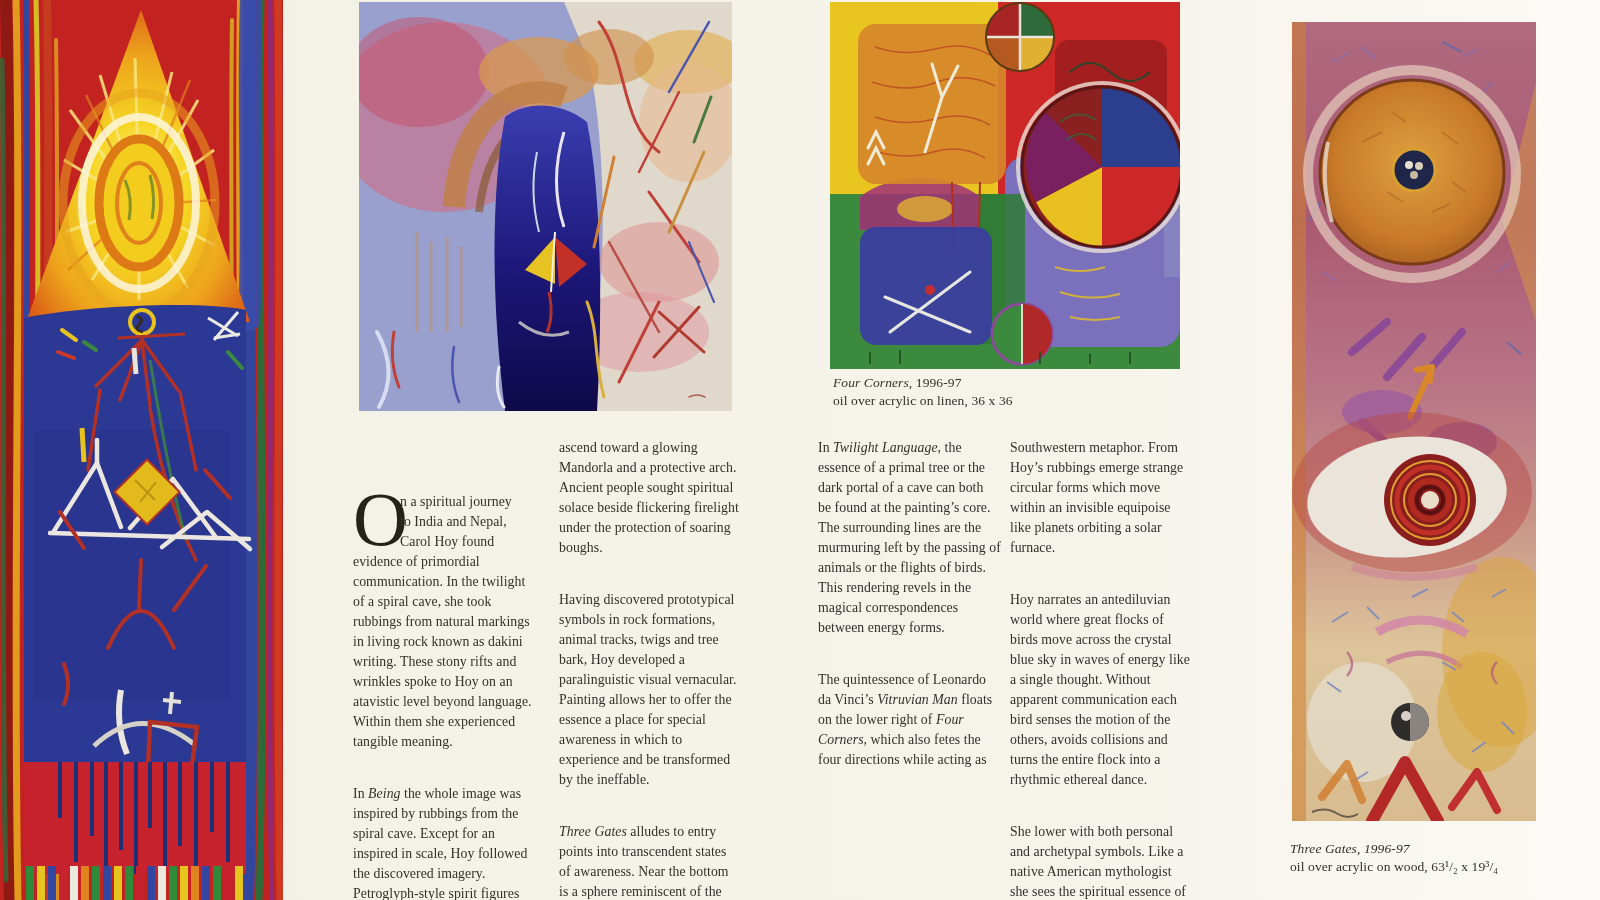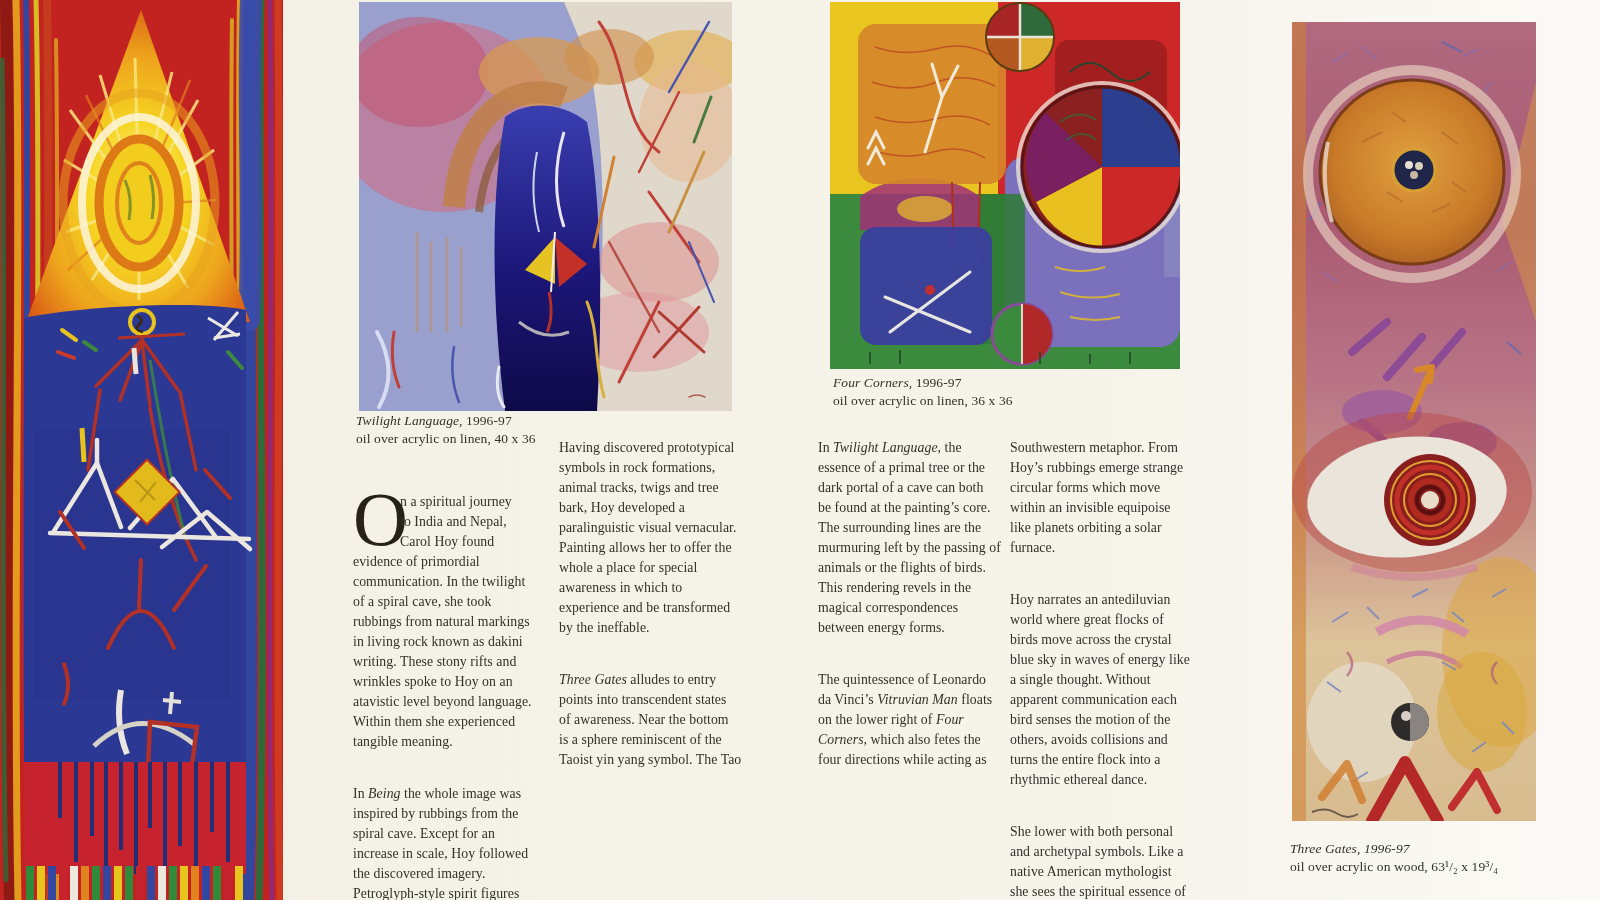--- a/index.html
+++ b/index.html
@@ -374,10 +374,6 @@
     </svg>
   </div>
 
-  <div class="caption" style="left:356px;top:412px">
-    <div><span class="t-i">Twilight Language,</span><span> 1996-97</span></div>
-    <div>oil over acrylic on linen, 40 x 36</div>
-  </div>
 
   <div class="caption" style="left:833px;top:374px">
     <div><span class="t-i">Four Corners,</span><span> 1996-97</span></div>

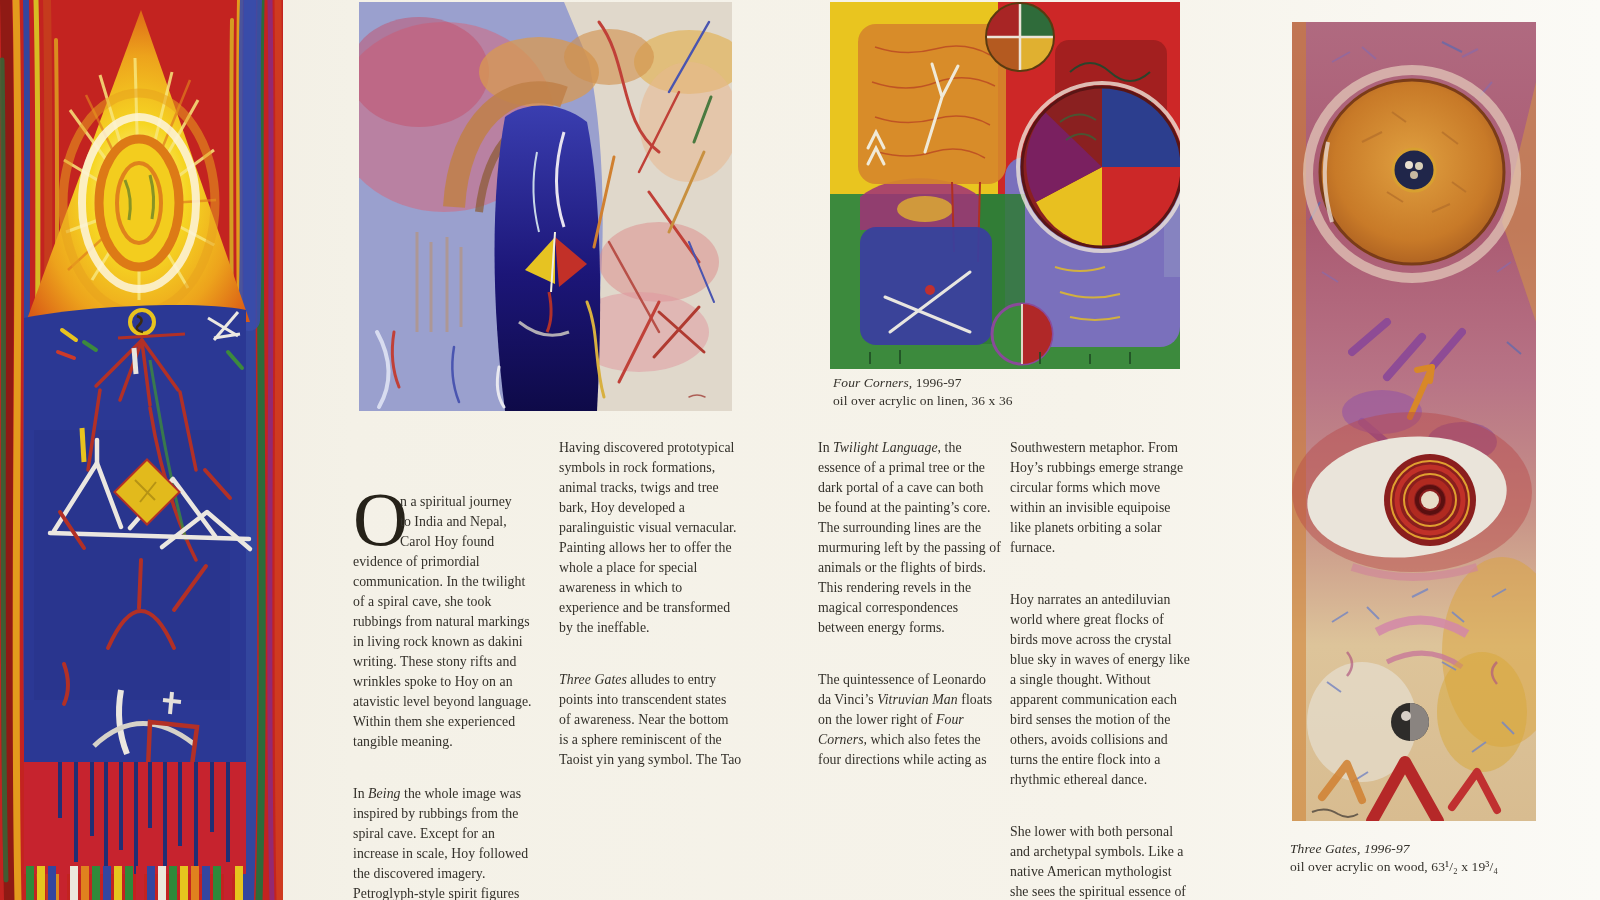--- a/index.html
+++ b/index.html
@@ -413,6 +413,14 @@
     </div>
   <div class="col" style="left:559px;top:438px">
       <div class="para">
+        <div class="ln">ascend toward a glowing</div>
+        <div class="ln">Mandorla and a protective arch.</div>
+        <div class="ln">Ancient people sought spiritual</div>
+        <div class="ln">solace beside flickering firelight</div>
+        <div class="ln">under the protection of soaring</div>
+        <div class="ln">boughs.</div>
+      </div>
+      <div class="para">
         <div class="ln">Having discovered prototypical</div>
         <div class="ln">symbols in rock formations,</div>
         <div class="ln">animal tracks, twigs and tree</div>

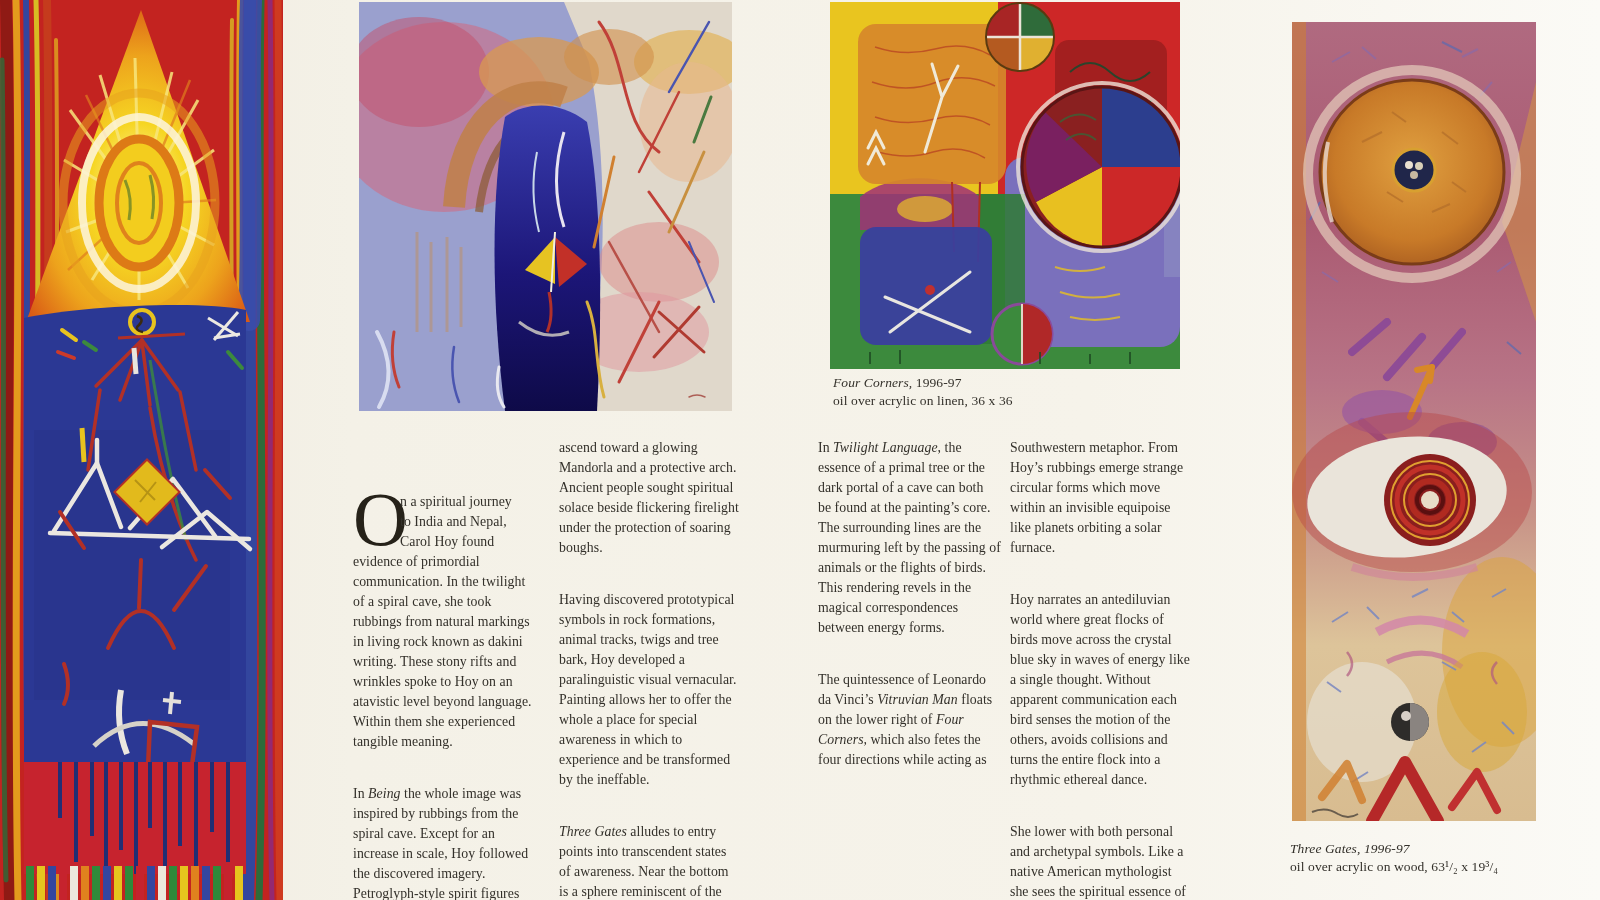--- a/index.html
+++ b/index.html
@@ -427,7 +427,7 @@
         <div class="ln">bark, Hoy developed a</div>
         <div class="ln">paralinguistic visual vernacular.</div>
         <div class="ln">Painting allows her to offer the</div>
-        <div class="ln">whole a place for special</div>
+        <div class="ln">essence a place for special</div>
         <div class="ln">awareness in which to</div>
         <div class="ln">experience and be transformed</div>
         <div class="ln">by the ineffable.</div>

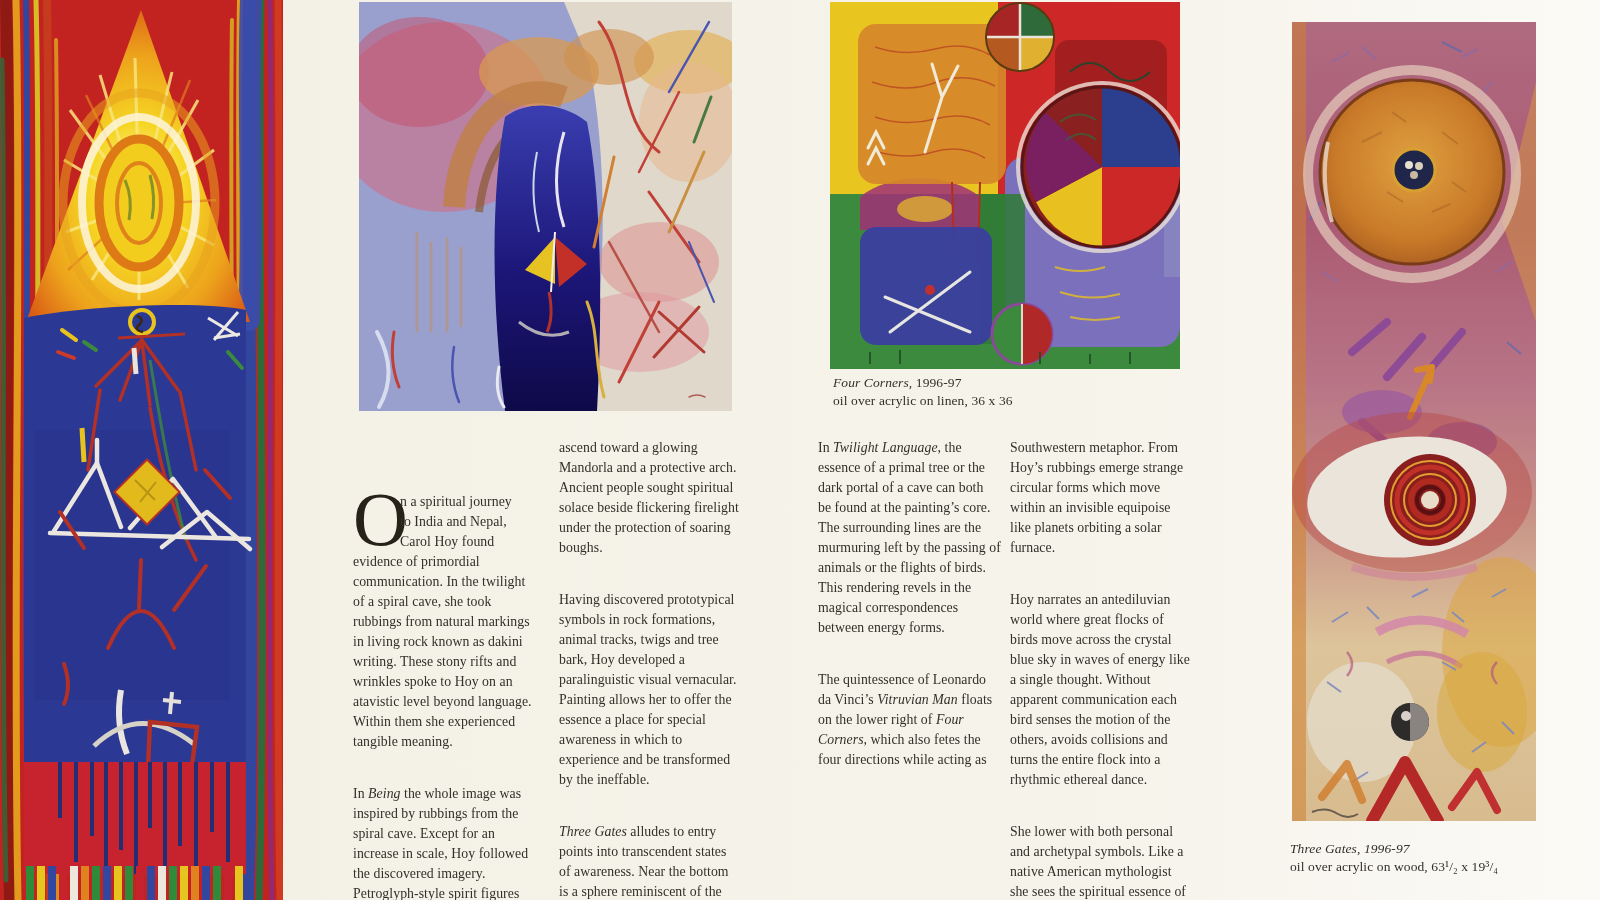--- a/index.html
+++ b/index.html
@@ -406,7 +406,7 @@
         <div class="ln">In <i>Being</i> the whole image was</div>
         <div class="ln">inspired by rubbings from the</div>
         <div class="ln">spiral cave. Except for an</div>
-        <div class="ln">increase in scale, Hoy followed</div>
+        <div class="ln">inspired in scale, Hoy followed</div>
         <div class="ln">the discovered imagery.</div>
         <div class="ln">Petroglyph-style spirit figures</div>
       </div>

